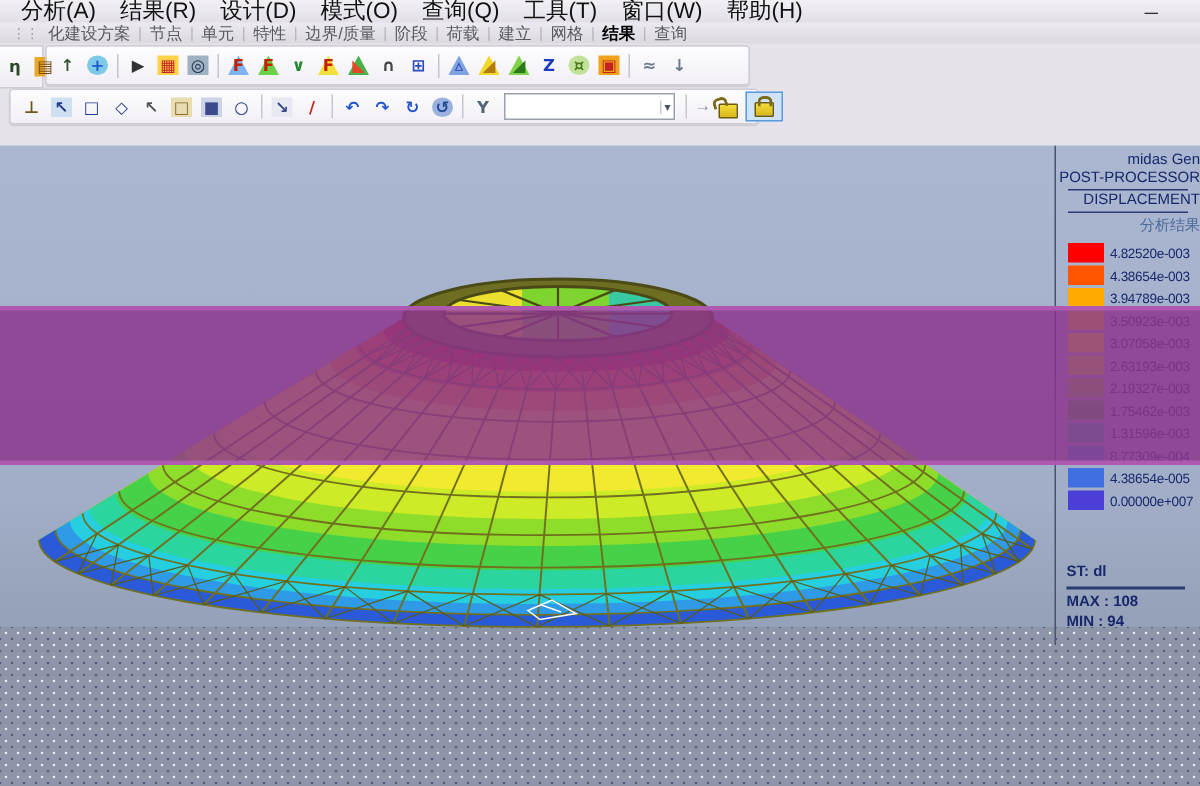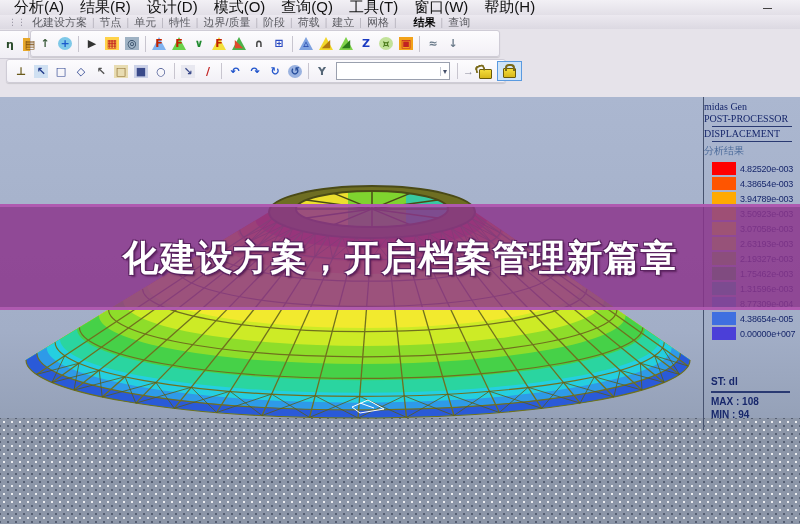--- a/index.html
+++ b/index.html
@@ -16,7 +16,7 @@
             background:linear-gradient(#ece9f0,#dcd9e2);display:flex;align-items:center;padding-left:4px;box-sizing:border-box;}
   #tabstrip .grip{color:#9a97a4;font-size:9px;margin:0 4px;}
   .ts-item{font-size:11px;color:#5a5a60;white-space:nowrap;padding:0 2px;}
-  .ts-item.active{color:#000;font-weight:bold;margin-left:12px;}
+  .ts-item.active{color:#000;font-weight:bold;}
   .ts-pipe{color:#b5b2bc;margin:0 3px;font-size:10px;}
   
   .tb-panel{position:absolute;background:linear-gradient(#fdfcfe,#f2f0f6);

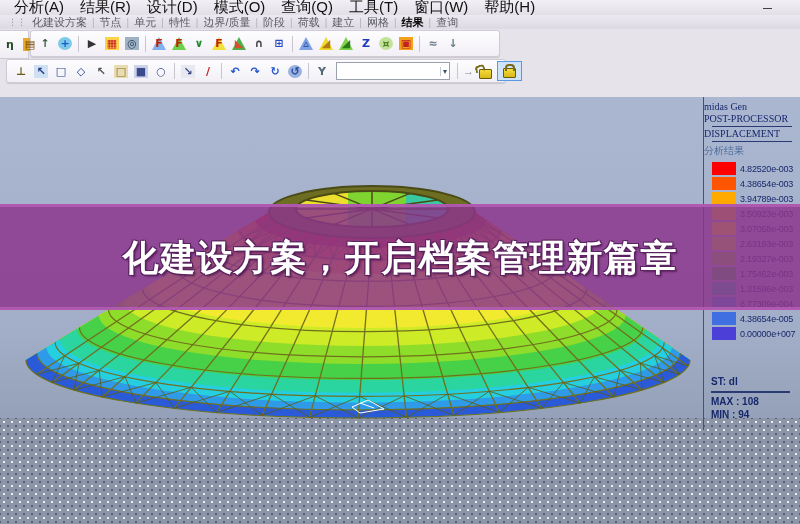--- a/index.html
+++ b/index.html
@@ -67,7 +67,7 @@
   
   #legend{position:absolute;left:703px;top:0px;width:97px;height:333px;border-left:1px solid #46526e;
           color:#17276b;overflow:hidden;padding-top:4px;box-sizing:border-box;}
-  #legend .c{text-align:left;font-size:10px;line-height:12px;white-space:nowrap;font-family:Liberation Serif, serif;}
+  #legend .c{text-align:right;font-size:10px;line-height:12px;white-space:nowrap;}
   #legend .hr{border-top:1px solid #2a3a72;margin:1px 8px;}
   #legend .sub{color:#4a6a9a;font-size:10px;margin:3px 0 4px 0;}
   #legend-entries{margin-left:8px;}

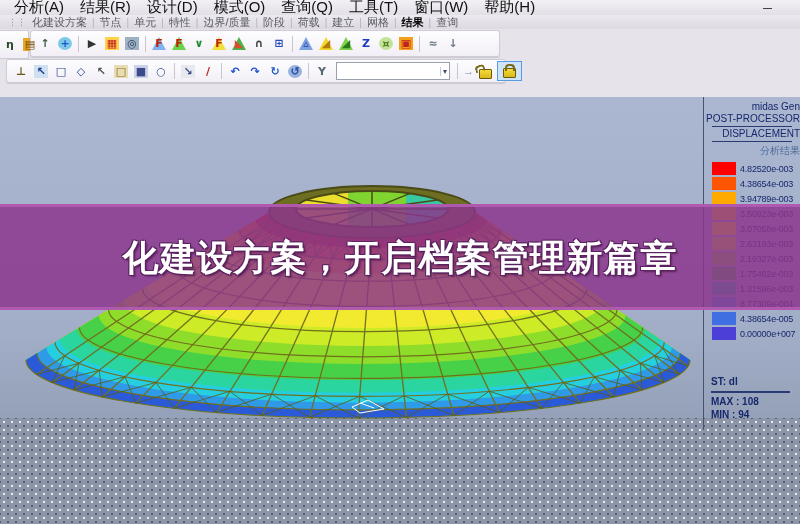--- a/index.html
+++ b/index.html
@@ -502,7 +502,6 @@
   </div>
 
   <div id="banner">
-    <div class="banner-line">化建设方案，开启档案管理新篇章</div>
   </div>
 
 </div>

